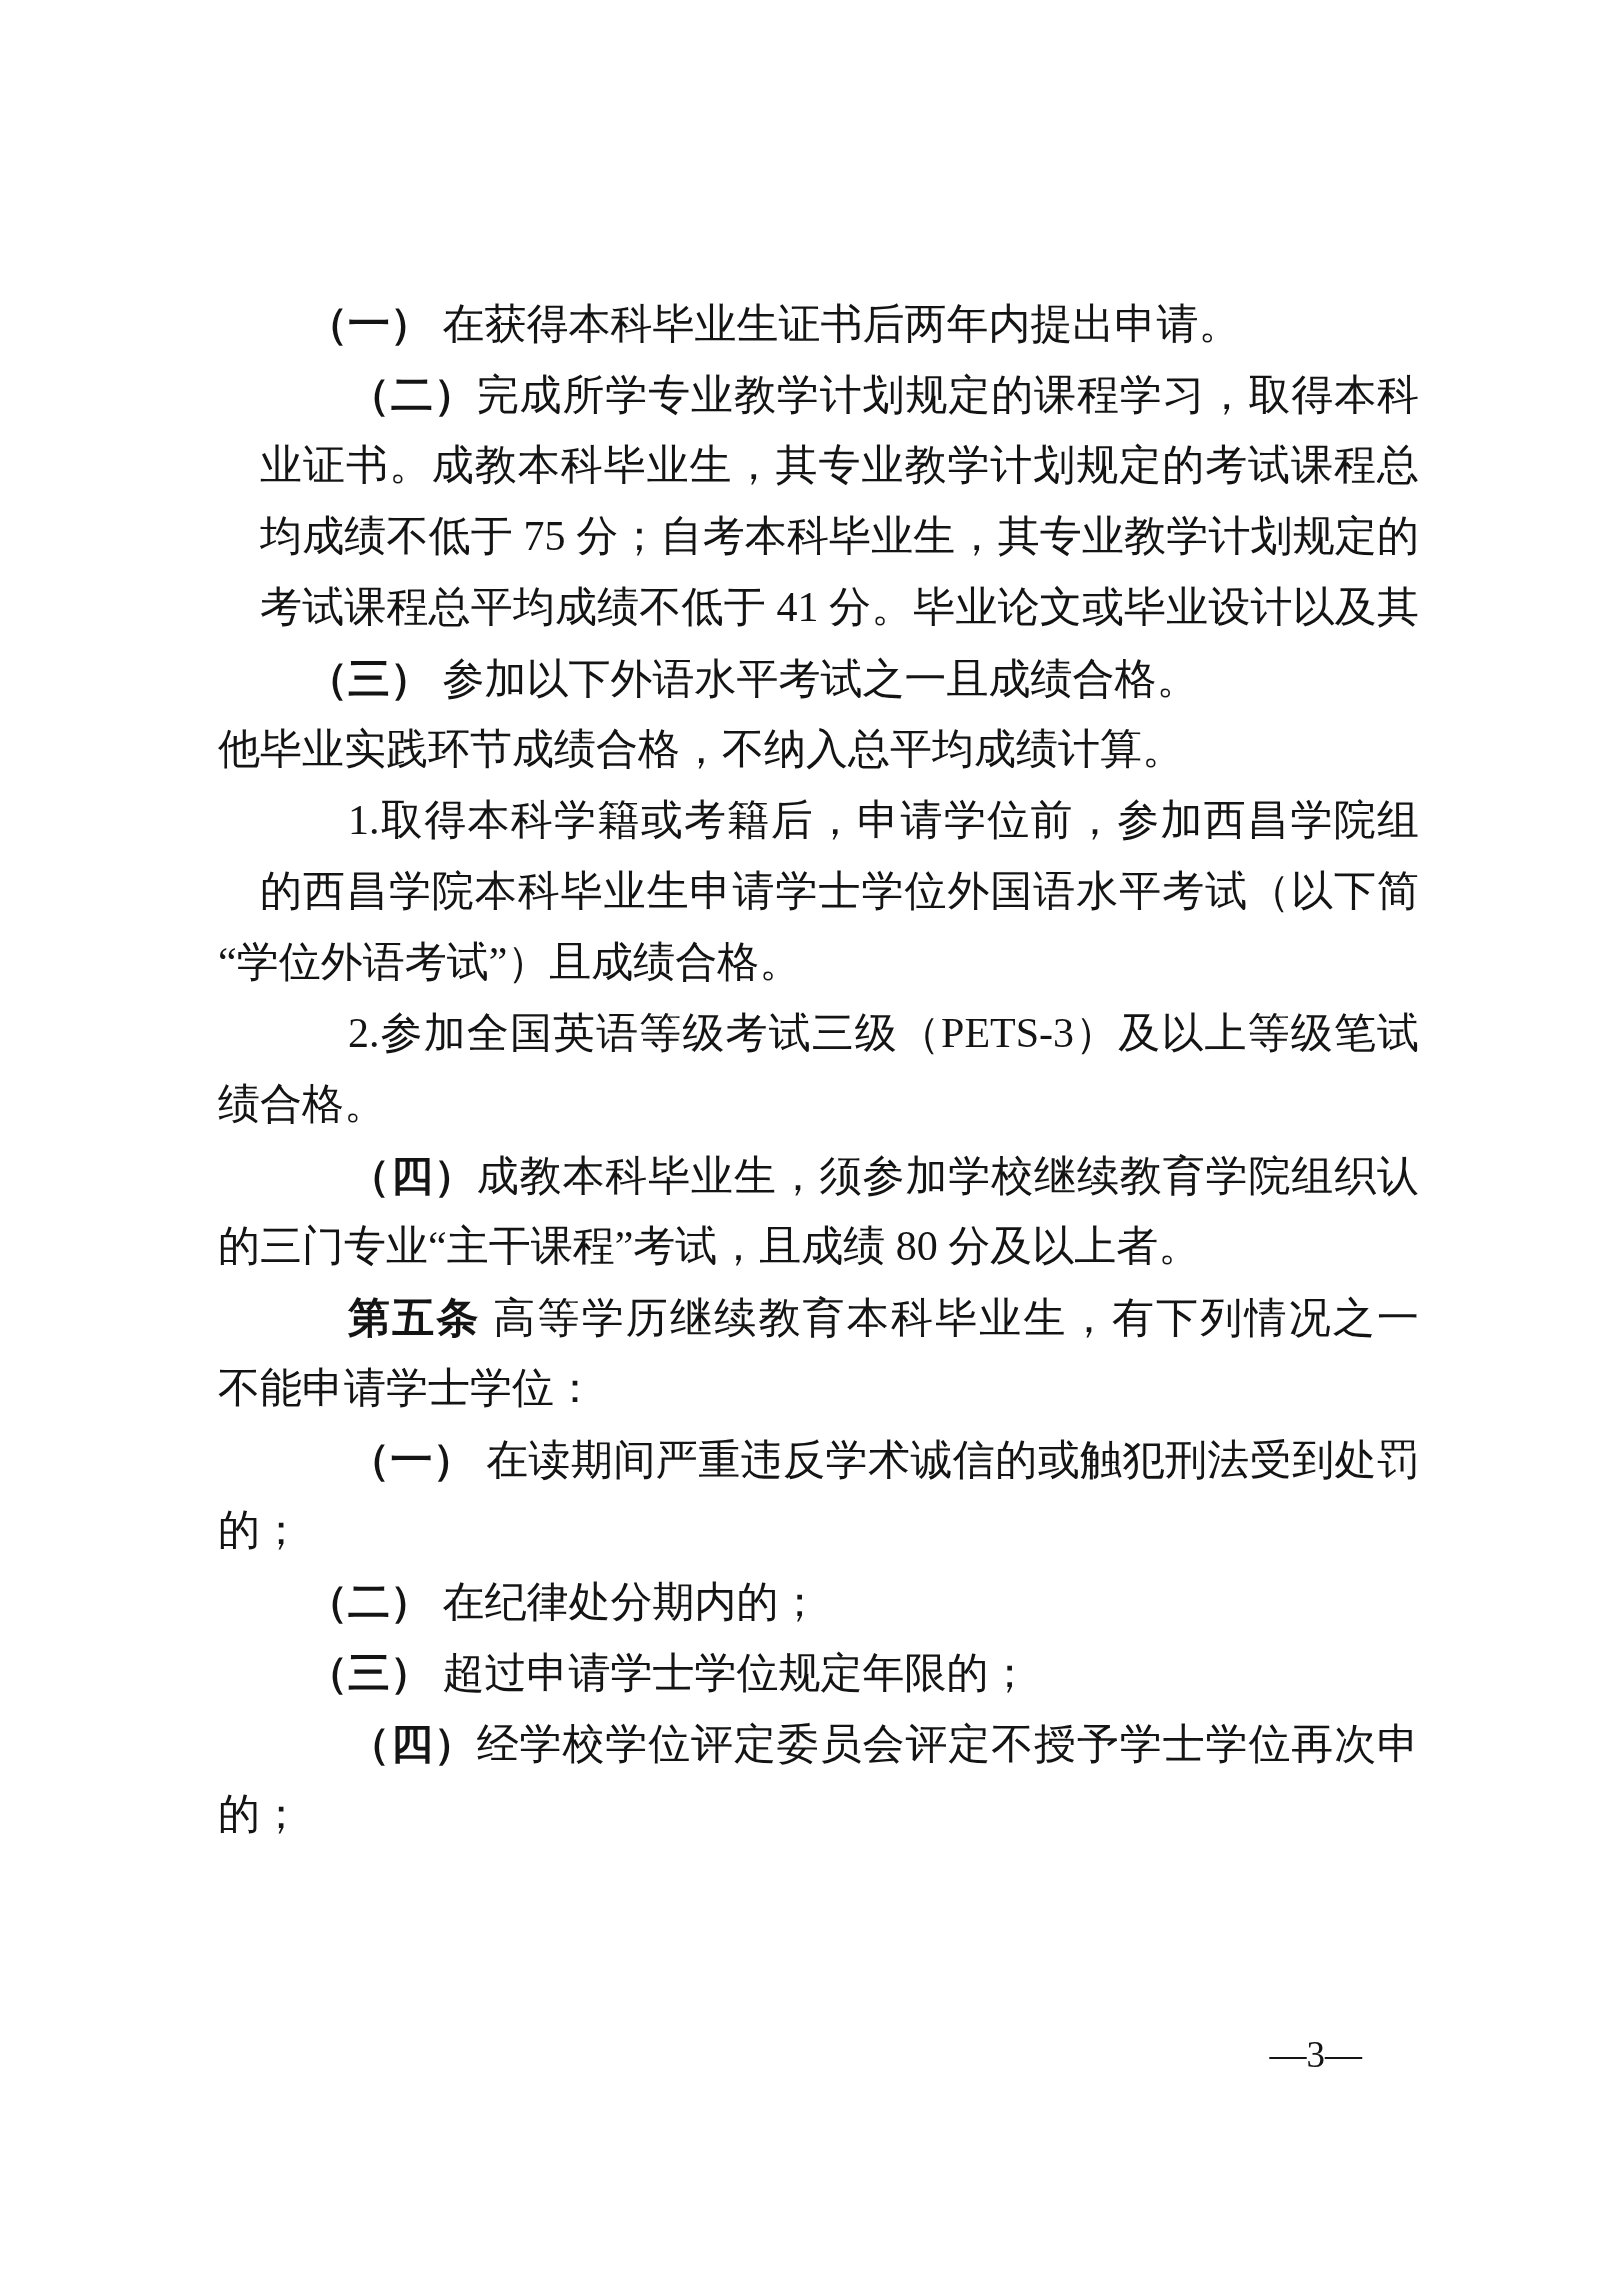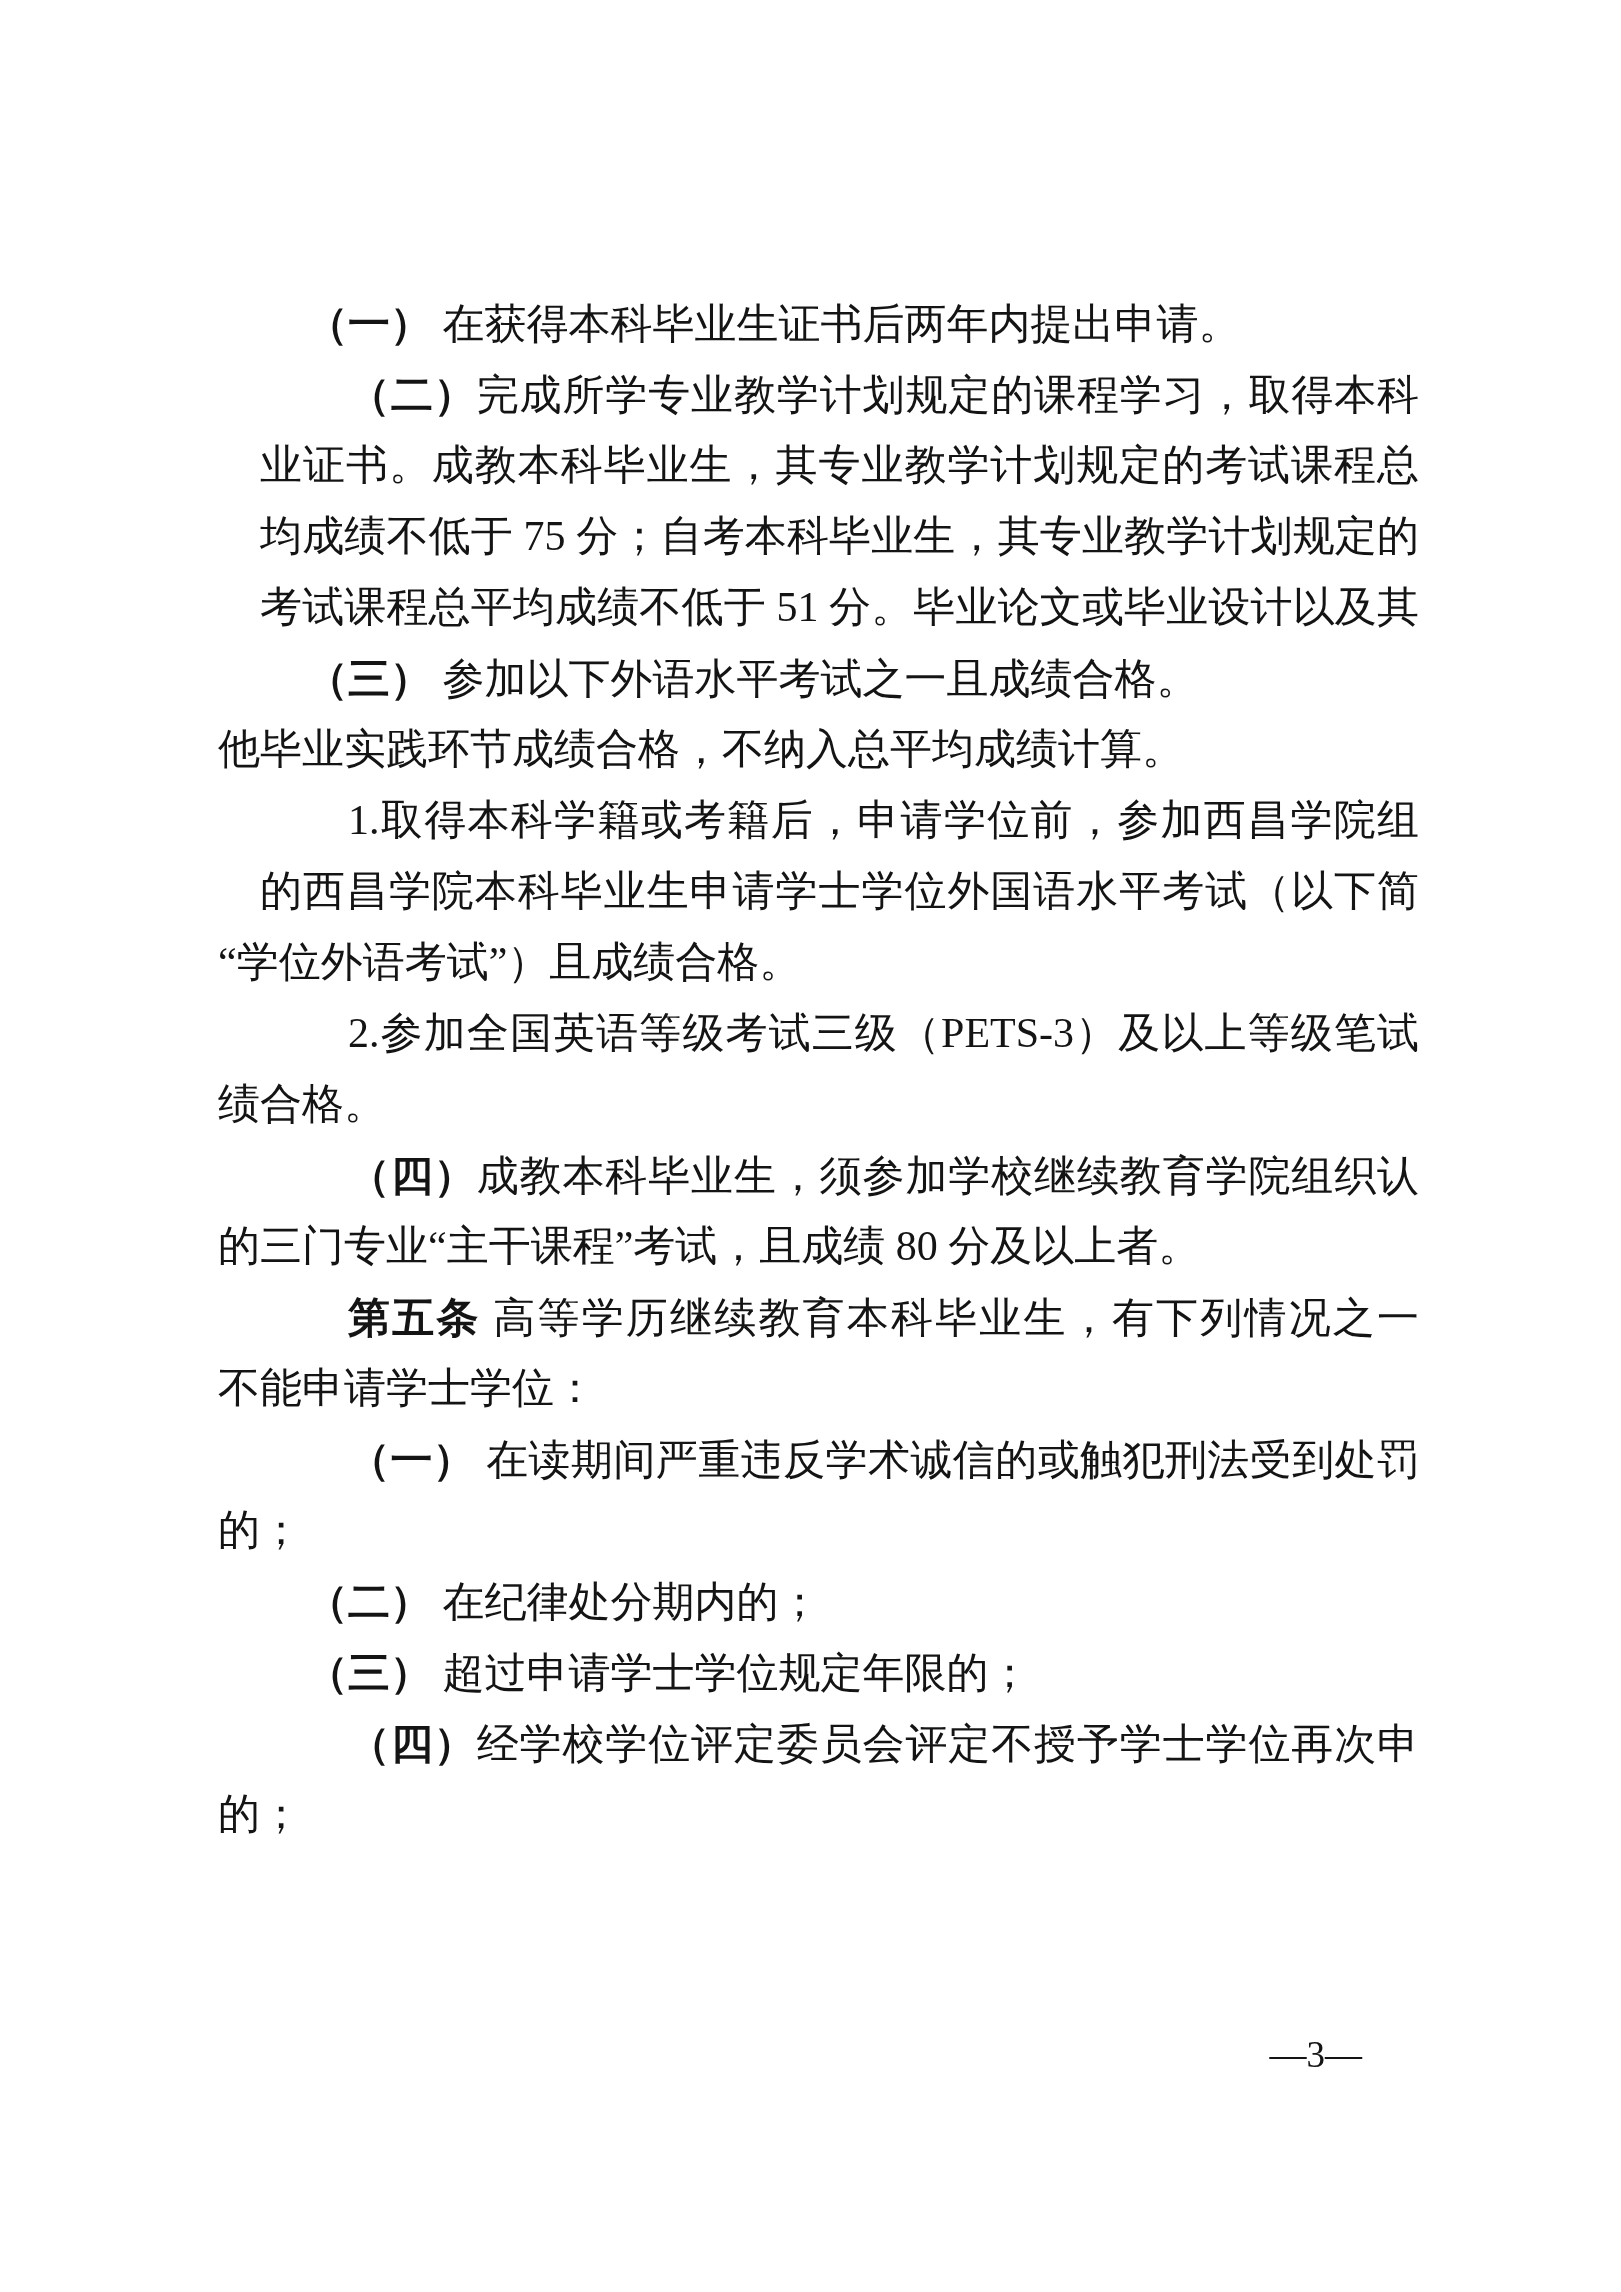--- a/index.html
+++ b/index.html
@@ -64,7 +64,7 @@
       <div class="line fill indent"><span class="marker">（二）</span>完成所学专业教学计划规定的课程学习，取得本科毕</div>
       <div class="line fill">业证书。成教本科毕业生，其专业教学计划规定的考试课程总平</div>
       <div class="line fill">均成绩不低于 75 分；自考本科毕业生，其专业教学计划规定的</div>
-      <div class="line fill">考试课程总平均成绩不低于 51 分。毕业论文或毕业设计以及其</div>
+      <div class="line fill">考试课程总平均成绩不低于 41 分。毕业论文或毕业设计以及其</div>
       <div class="line indent"><span class="marker">（三）</span> 参加以下外语水平考试之一且成绩合格。</div>
       <div class="line">他毕业实践环节成绩合格，不纳入总平均成绩计算。</div>
       <div class="line fill indent">1.取得本科学籍或考籍后，申请学位前，参加西昌学院组织</div>

